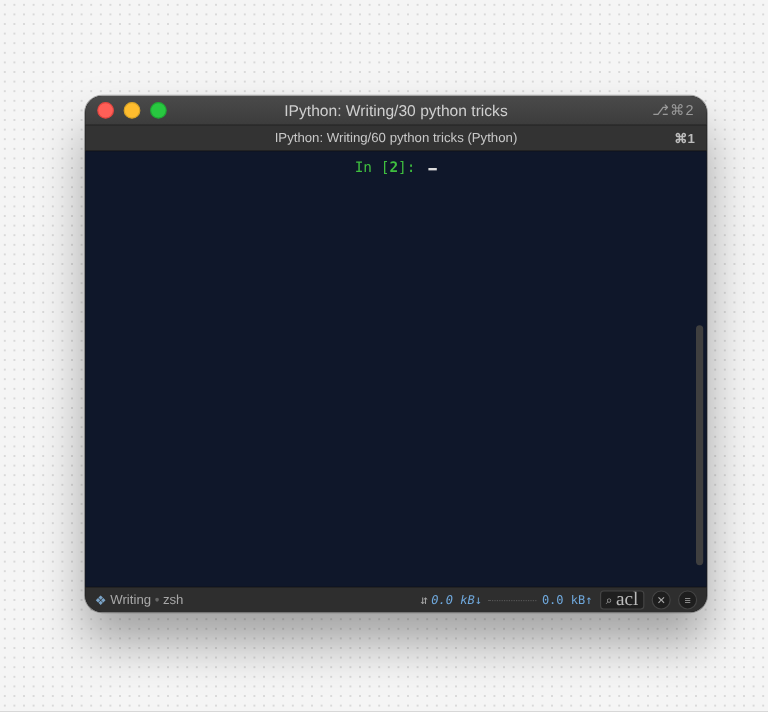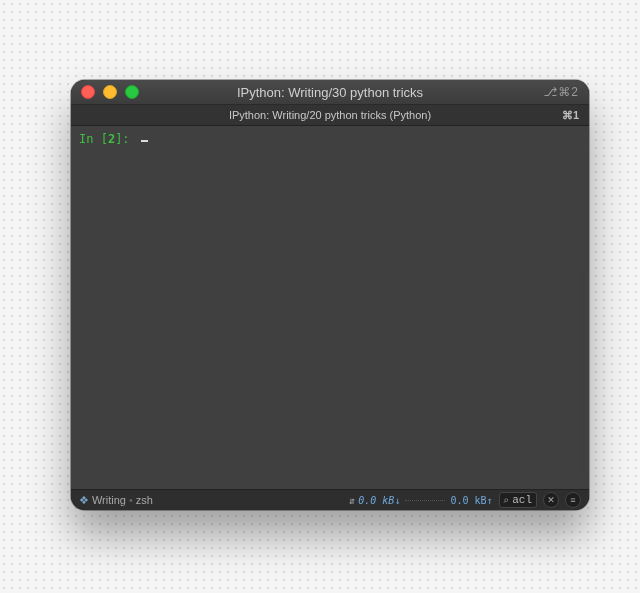--- a/index.html
+++ b/index.html
@@ -119,7 +119,7 @@
     </div>
 
     <div class="tabbar">
-      <div class="tabbar-title">IPython: Writing/20 python tricks (Python)</div>
+      <div class="tabbar-title">IPython: Writing/60 python tricks (Python)</div>
       <div class="tabbar-right">⌘1</div>
     </div>
 

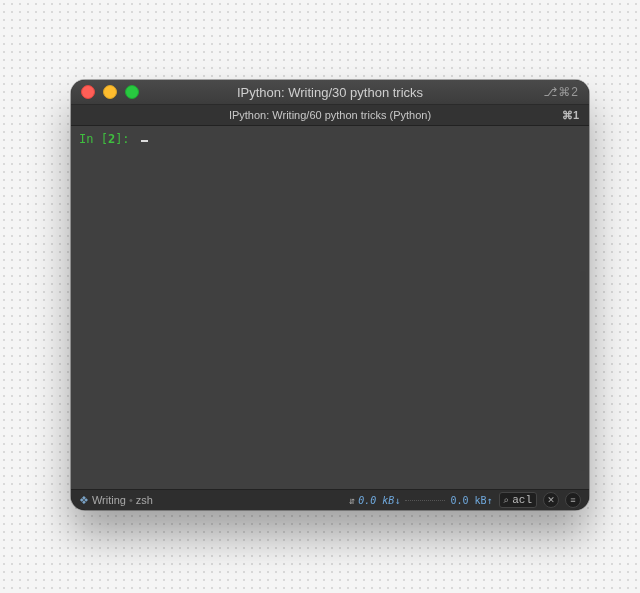--- a/index.html
+++ b/index.html
@@ -55,12 +55,13 @@
   .tabbar-right{margin-left:auto;margin-right:10px;color:#bdbdbd;font-weight:600;}
   .terminal{
     flex:1 1 auto;
-    background:#404040;
+    background:#0f172a;
     position:relative;
     font-family:Menlo,Consolas,monospace;
     font-size:12px;
     color:#ddd;
     padding:6px 8px;
+    text-align:center;
   }
   .prompt-in{color:#3fbf3f;}
   .prompt-num{color:#3fbf3f;font-weight:bold;}

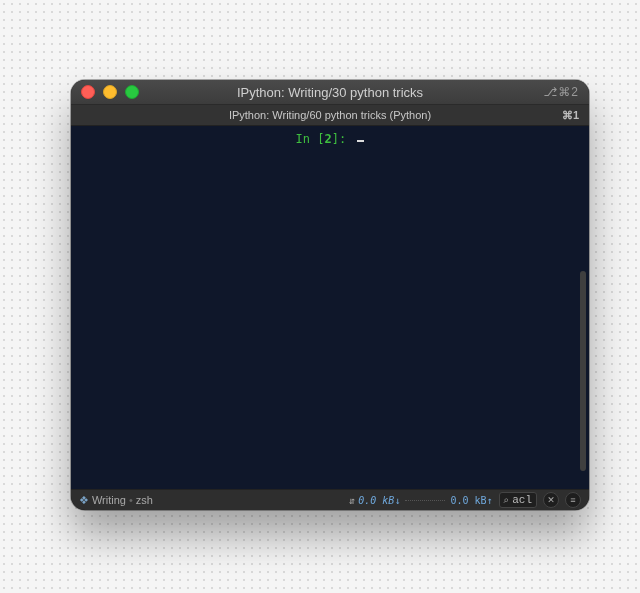--- a/index.html
+++ b/index.html
@@ -91,7 +91,7 @@
     padding:0 4px;height:14px;
   }
   .search-icon{font-size:10px;color:#aaa;}
-  .search-text{color:#bbb;font-family:Liberation Mono, monospace;font-size:11px;}
+  .search-text{color:#bbb;font-family:Liberation Serif, serif;font-size:16px;}
   .round-btn{
     width:14px;height:14px;border-radius:50%;
     background:#1e1e1e;border:1px solid #444;

